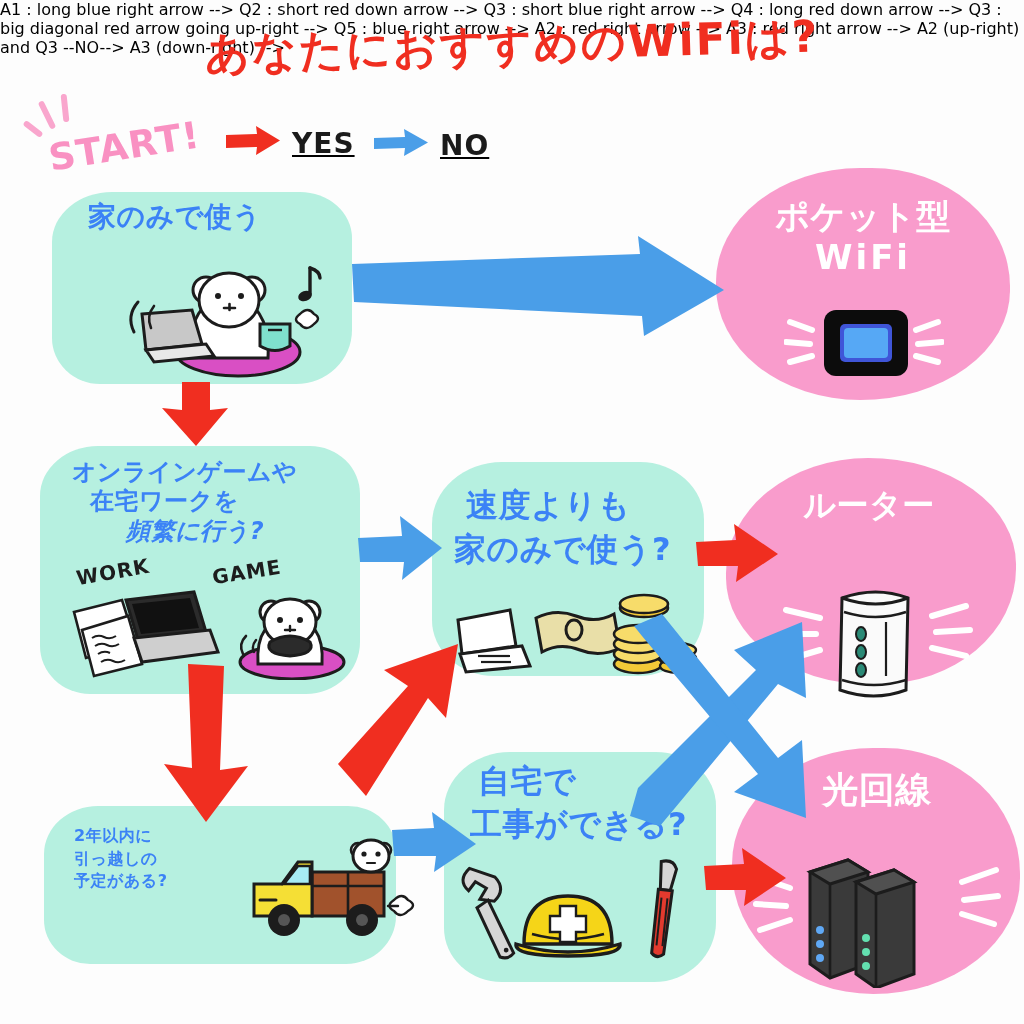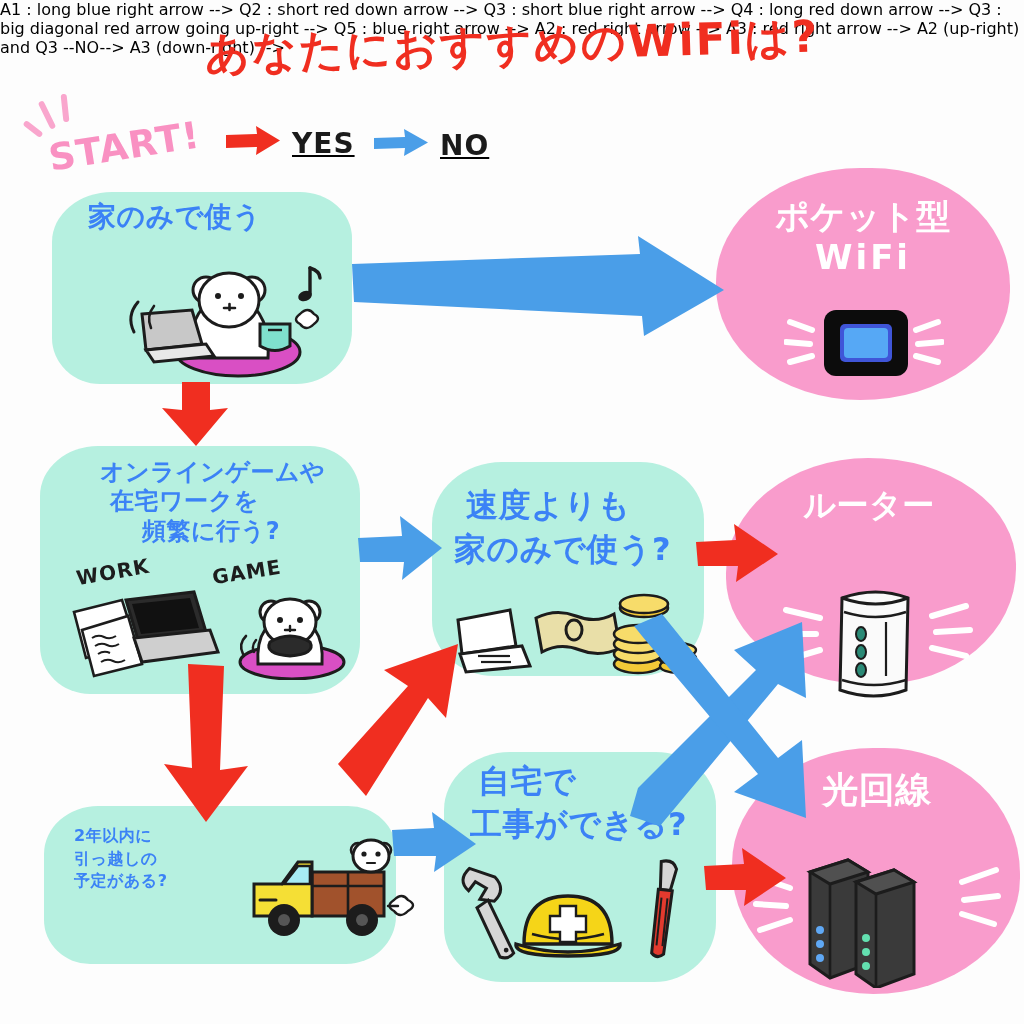--- a/index.html
+++ b/index.html
@@ -193,7 +193,7 @@
 
   
   <div class="qbox b2"></div>
-  <div class="node hand q-text" style="left:100px; top:458px; font-size:24px;">
+  <div class="node hand q-text" style="left:72px; top:458px; font-size:24px;">
     <div>オンラインゲームや</div>
     <div style="margin-left:10px;">在宅ワークを</div>
     <div style="margin-left:42px;">頻繁に行う?</div>

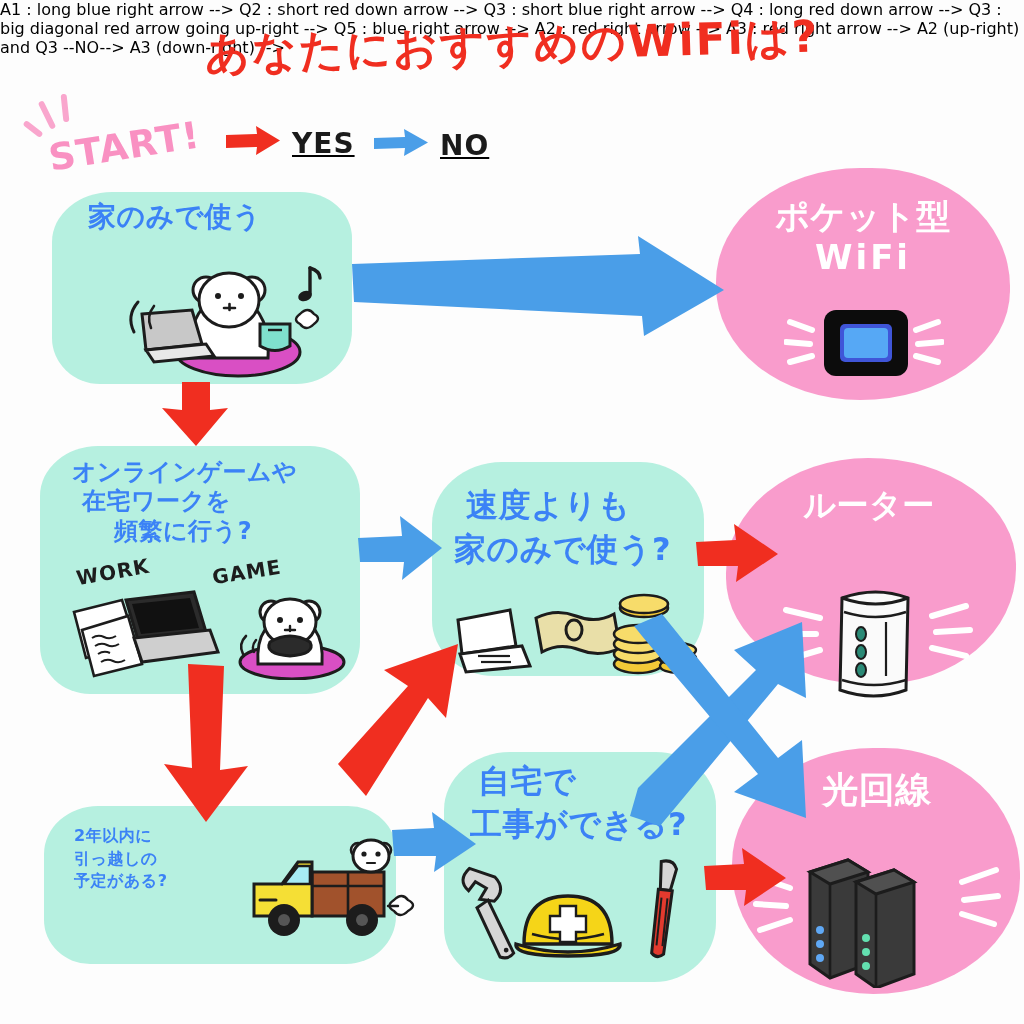--- a/index.html
+++ b/index.html
@@ -195,7 +195,7 @@
   <div class="qbox b2"></div>
   <div class="node hand q-text" style="left:72px; top:458px; font-size:24px;">
     <div>オンラインゲームや</div>
-    <div style="margin-left:10px;">在宅ワークを</div>
+    <div style="margin-left:18px;">在宅ワークを</div>
     <div style="margin-left:42px;">頻繁に行う?</div>
   </div>
   <div class="label-tag" style="left:76px; top:560px; transform:rotate(-10deg);">WORK</div>

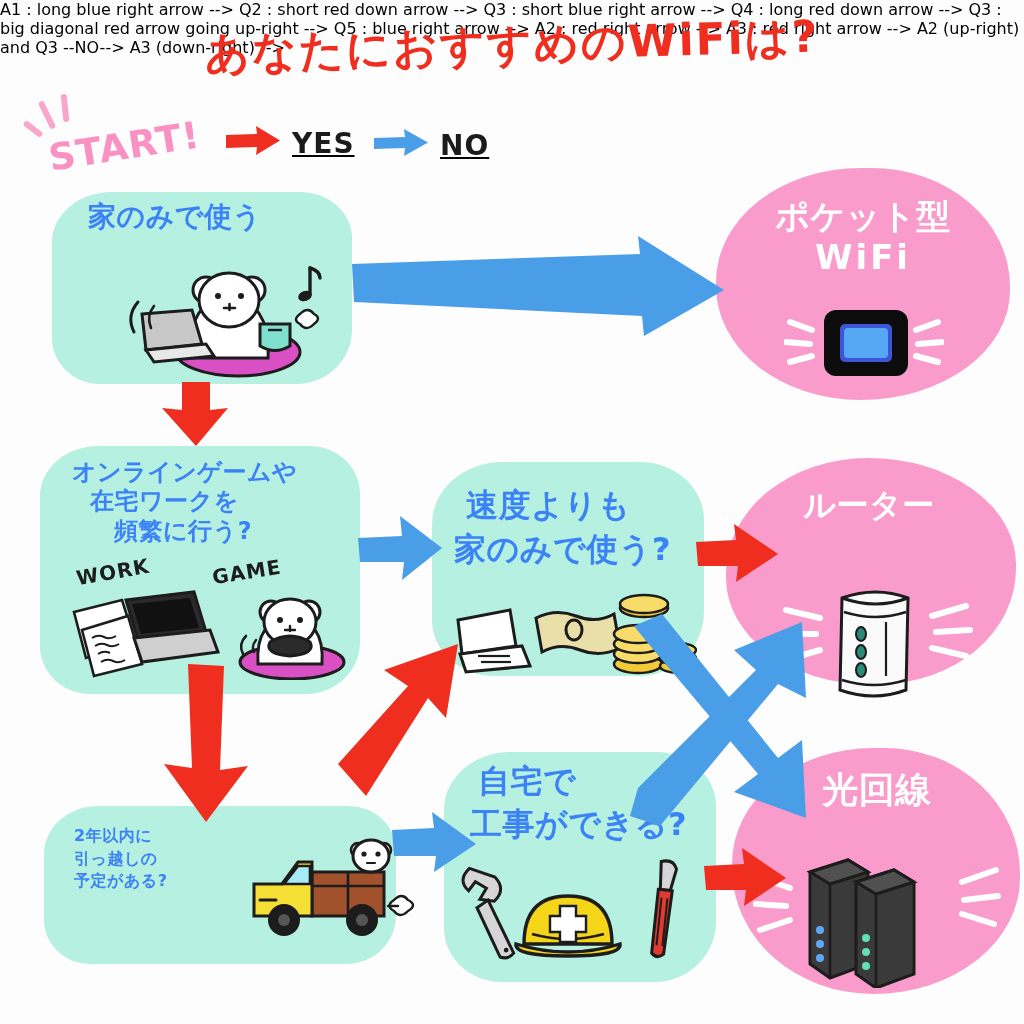--- a/index.html
+++ b/index.html
@@ -196,7 +196,7 @@
   <div class="node hand q-text" style="left:72px; top:458px; font-size:24px;">
     <div>オンラインゲームや</div>
     <div style="margin-left:18px;">在宅ワークを</div>
-    <div style="margin-left:42px;">頻繁に行う?</div>
+    <div style="margin-left:54px;font-style:italic;">頻繁に行う?</div>
   </div>
   <div class="label-tag" style="left:76px; top:560px; transform:rotate(-10deg);">WORK</div>
   <div class="label-tag" style="left:212px; top:560px; transform:rotate(-9deg);">GAME</div>

